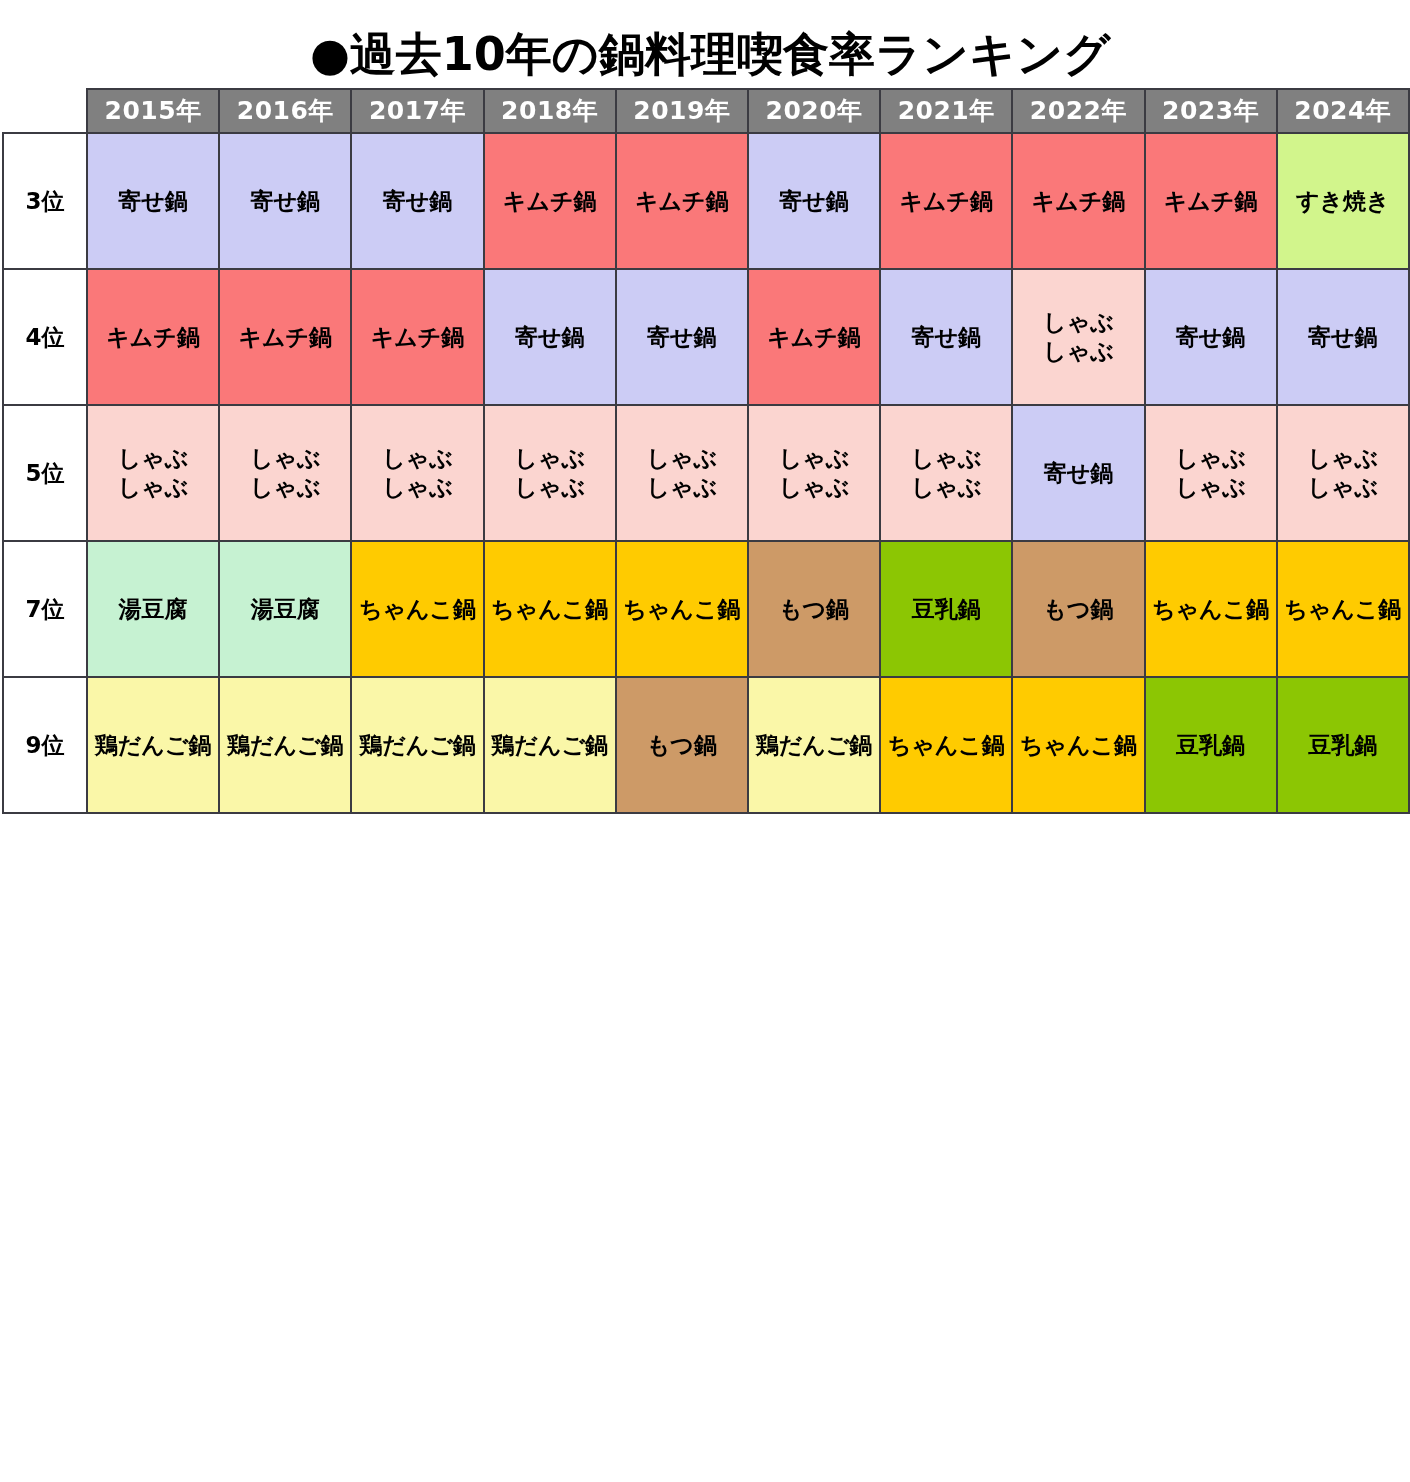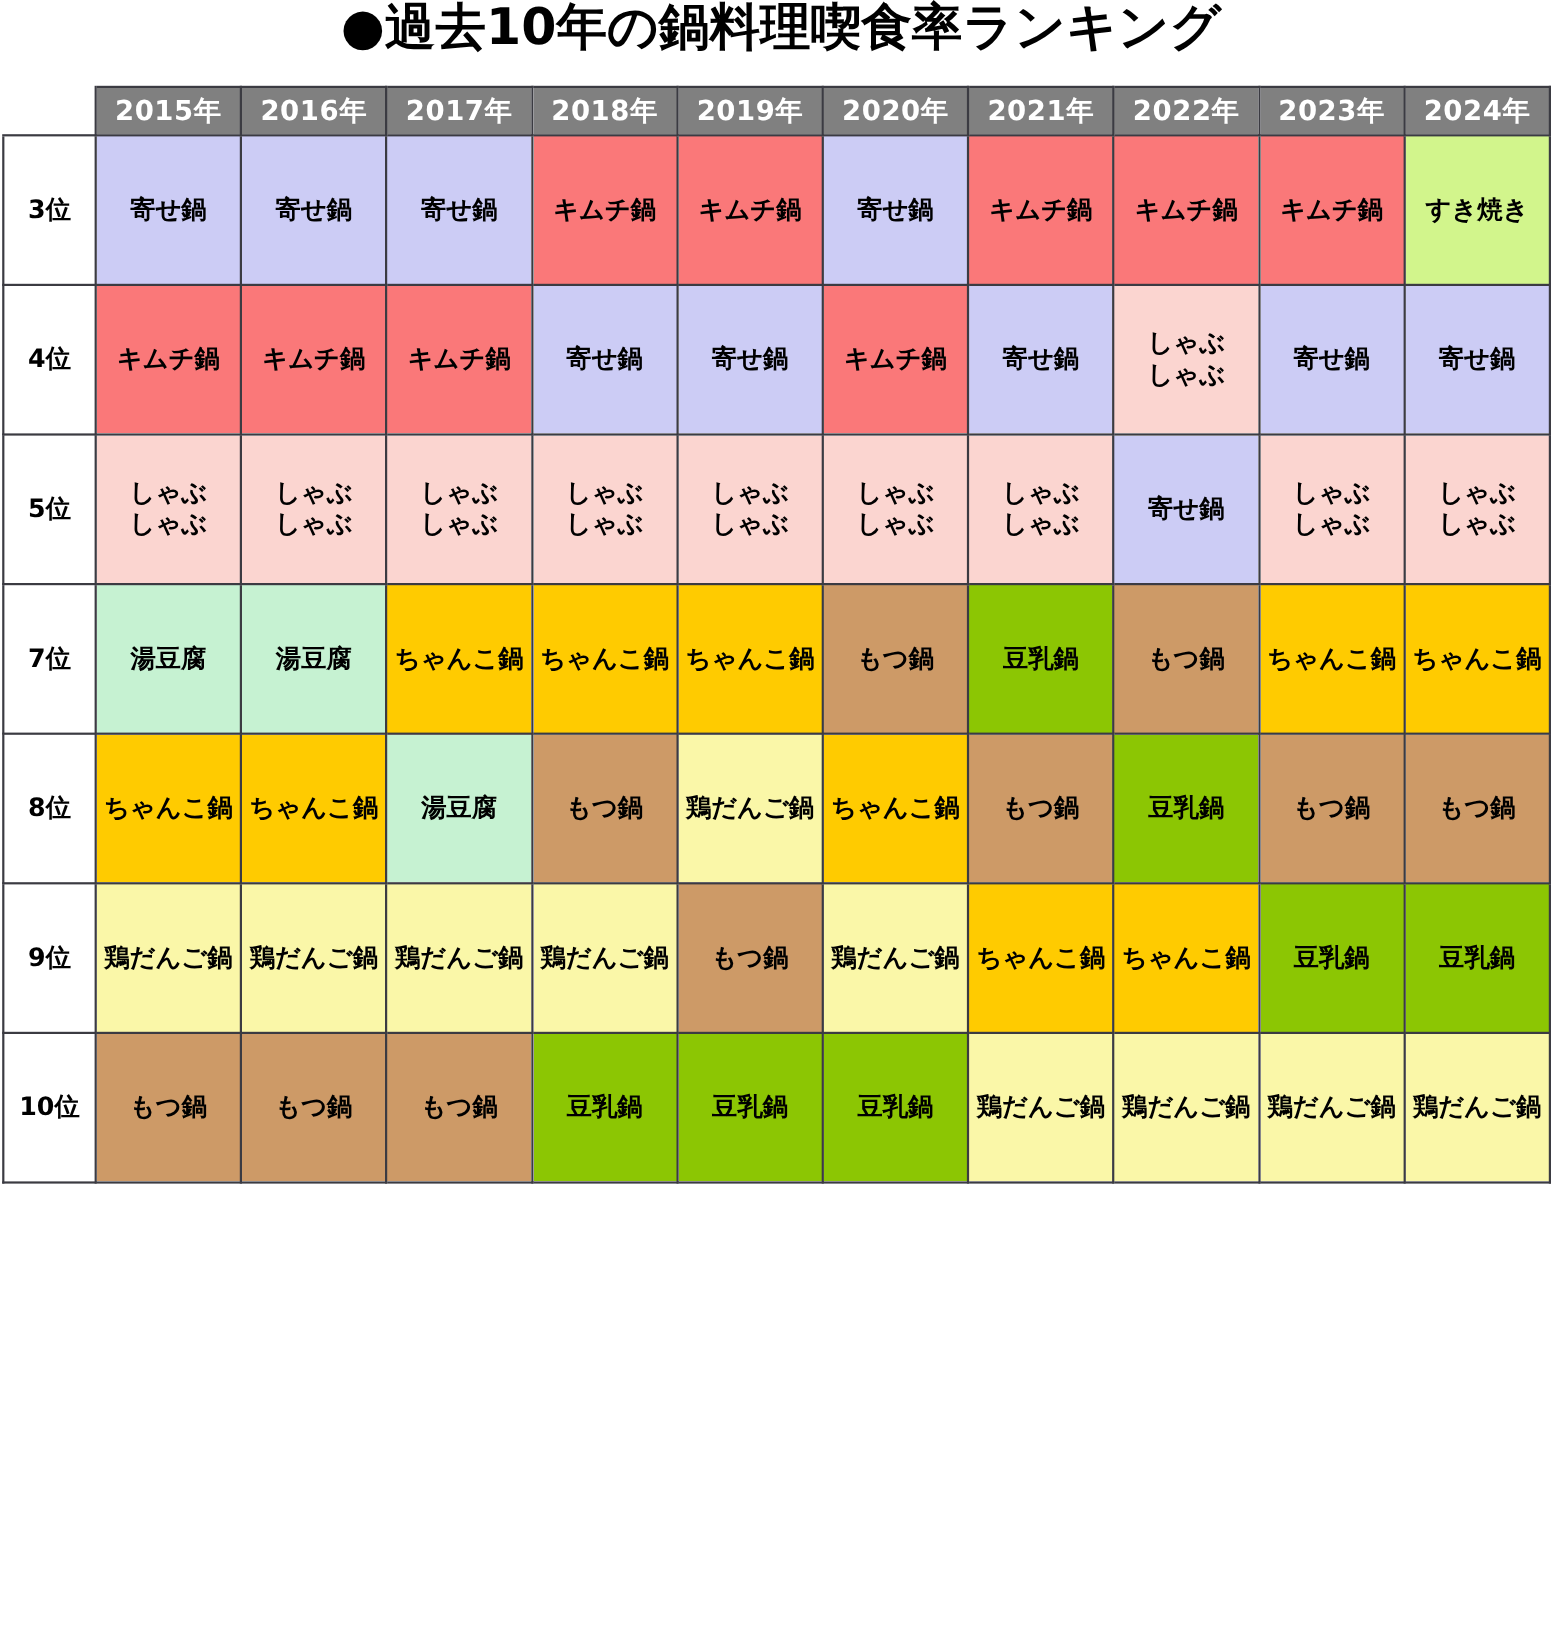--- a/index.html
+++ b/index.html
@@ -21,9 +21,9 @@
     box-sizing: border-box;
   }
   .title-bar {
-    height: 78px;
+    height: 88px;
     display: flex;
-    align-items: flex-end;
+    align-items: flex-start;
     justify-content: center;
     padding-left: 10px;
   }

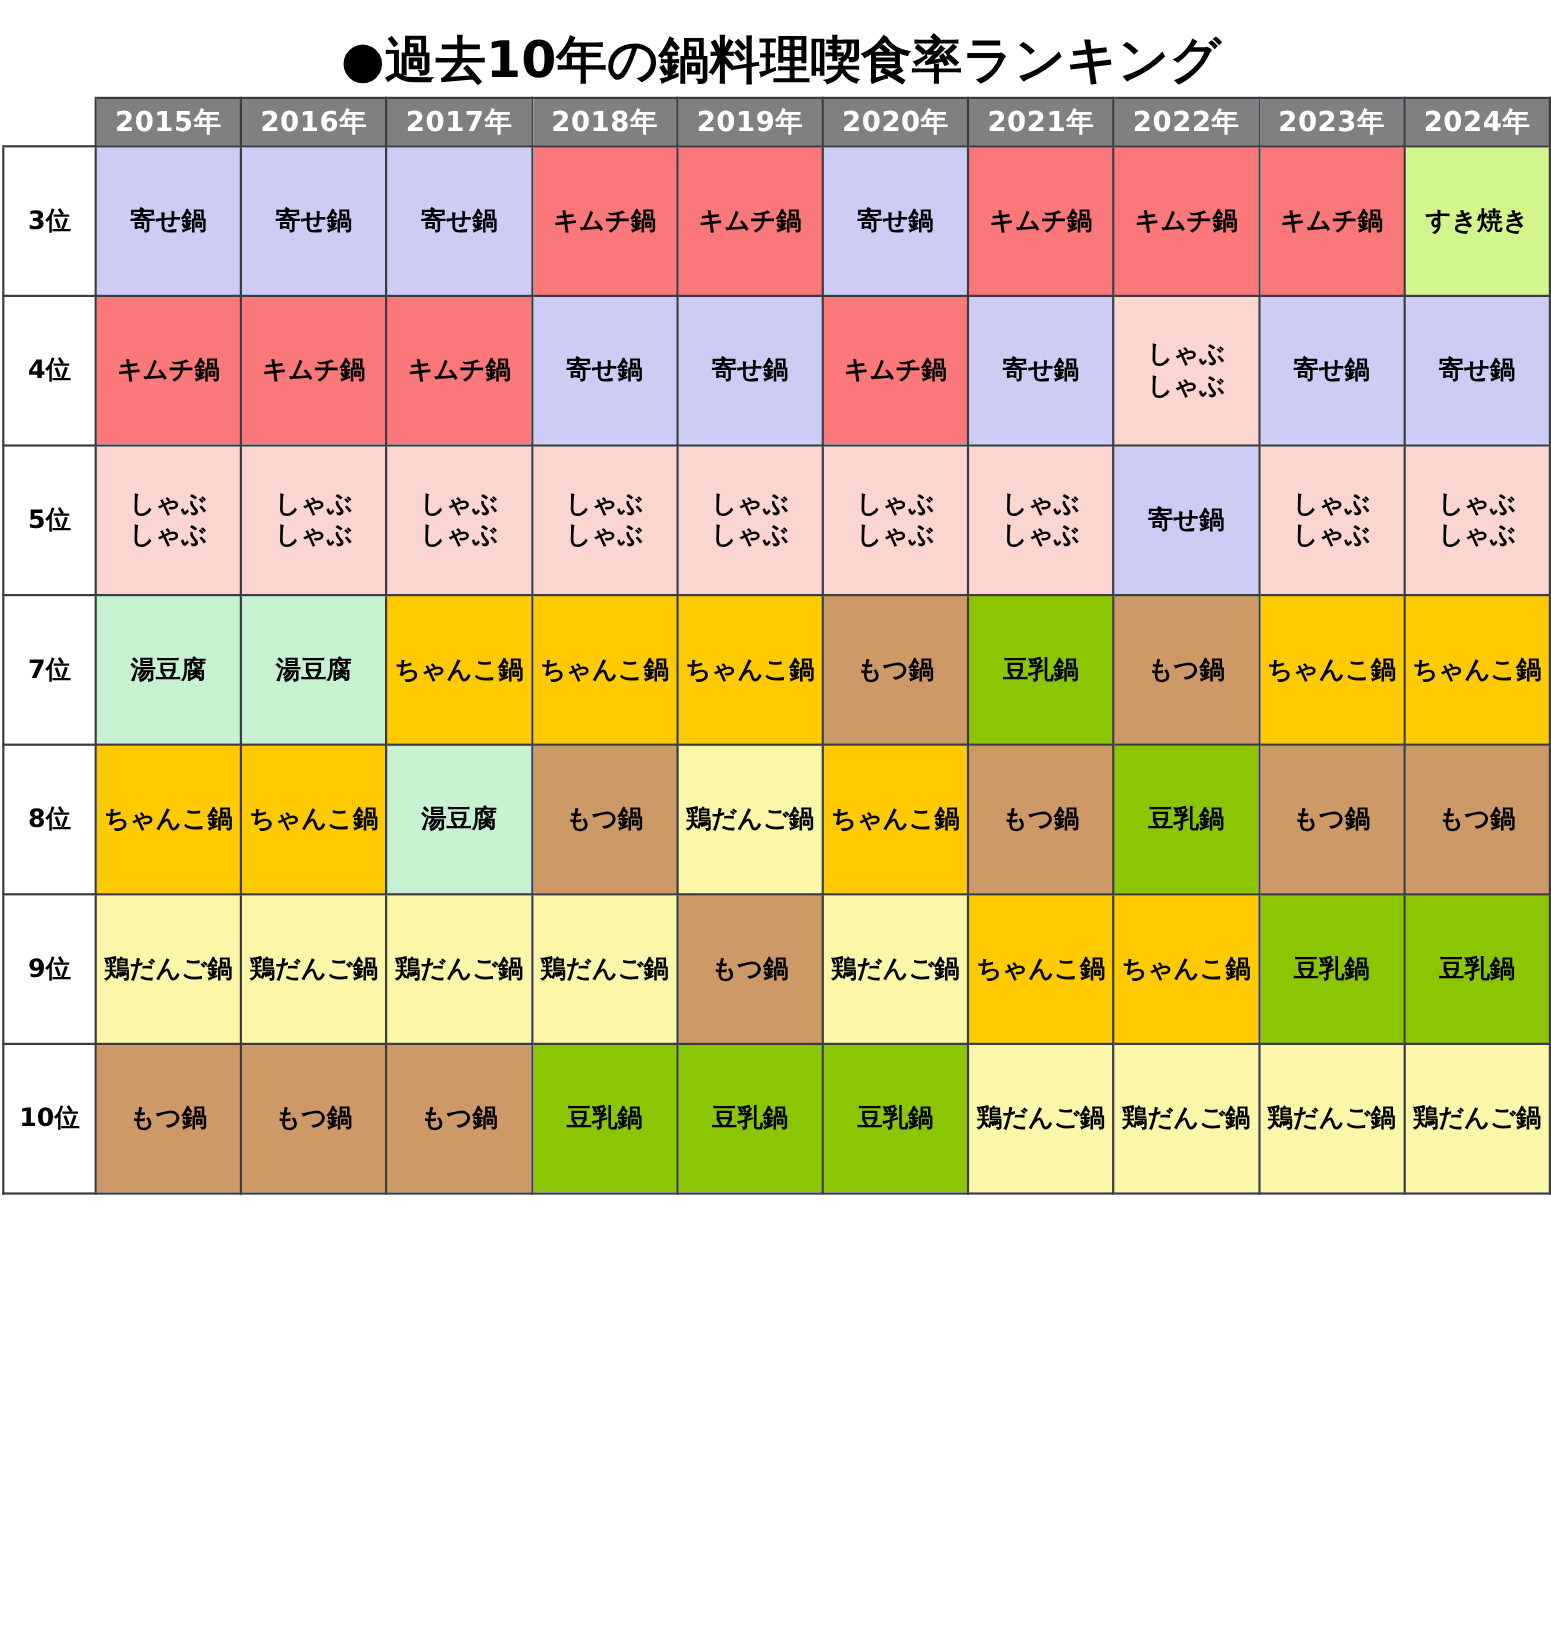--- a/index.html
+++ b/index.html
@@ -174,19 +174,6 @@
           <td class="dish" style="background: rgb(255, 203, 0);">ちゃんこ鍋</td>
         </tr>
         <tr>
-          <td class="rank-cell">8位</td>
-          <td class="dish" style="background: rgb(255, 203, 0);">ちゃんこ鍋</td>
-          <td class="dish" style="background: rgb(255, 203, 0);">ちゃんこ鍋</td>
-          <td class="dish" style="background: rgb(198, 242, 210);">湯豆腐</td>
-          <td class="dish" style="background: rgb(205, 154, 103);">もつ鍋</td>
-          <td class="dish" style="background: rgb(250, 247, 168);">鶏だんご鍋</td>
-          <td class="dish" style="background: rgb(255, 203, 0);">ちゃんこ鍋</td>
-          <td class="dish" style="background: rgb(205, 154, 103);">もつ鍋</td>
-          <td class="dish" style="background: rgb(140, 198, 3);">豆乳鍋</td>
-          <td class="dish" style="background: rgb(205, 154, 103);">もつ鍋</td>
-          <td class="dish" style="background: rgb(205, 154, 103);">もつ鍋</td>
-        </tr>
-        <tr>
           <td class="rank-cell">9位</td>
           <td class="dish" style="background: rgb(250, 247, 168);">鶏だんご鍋</td>
           <td class="dish" style="background: rgb(250, 247, 168);">鶏だんご鍋</td>

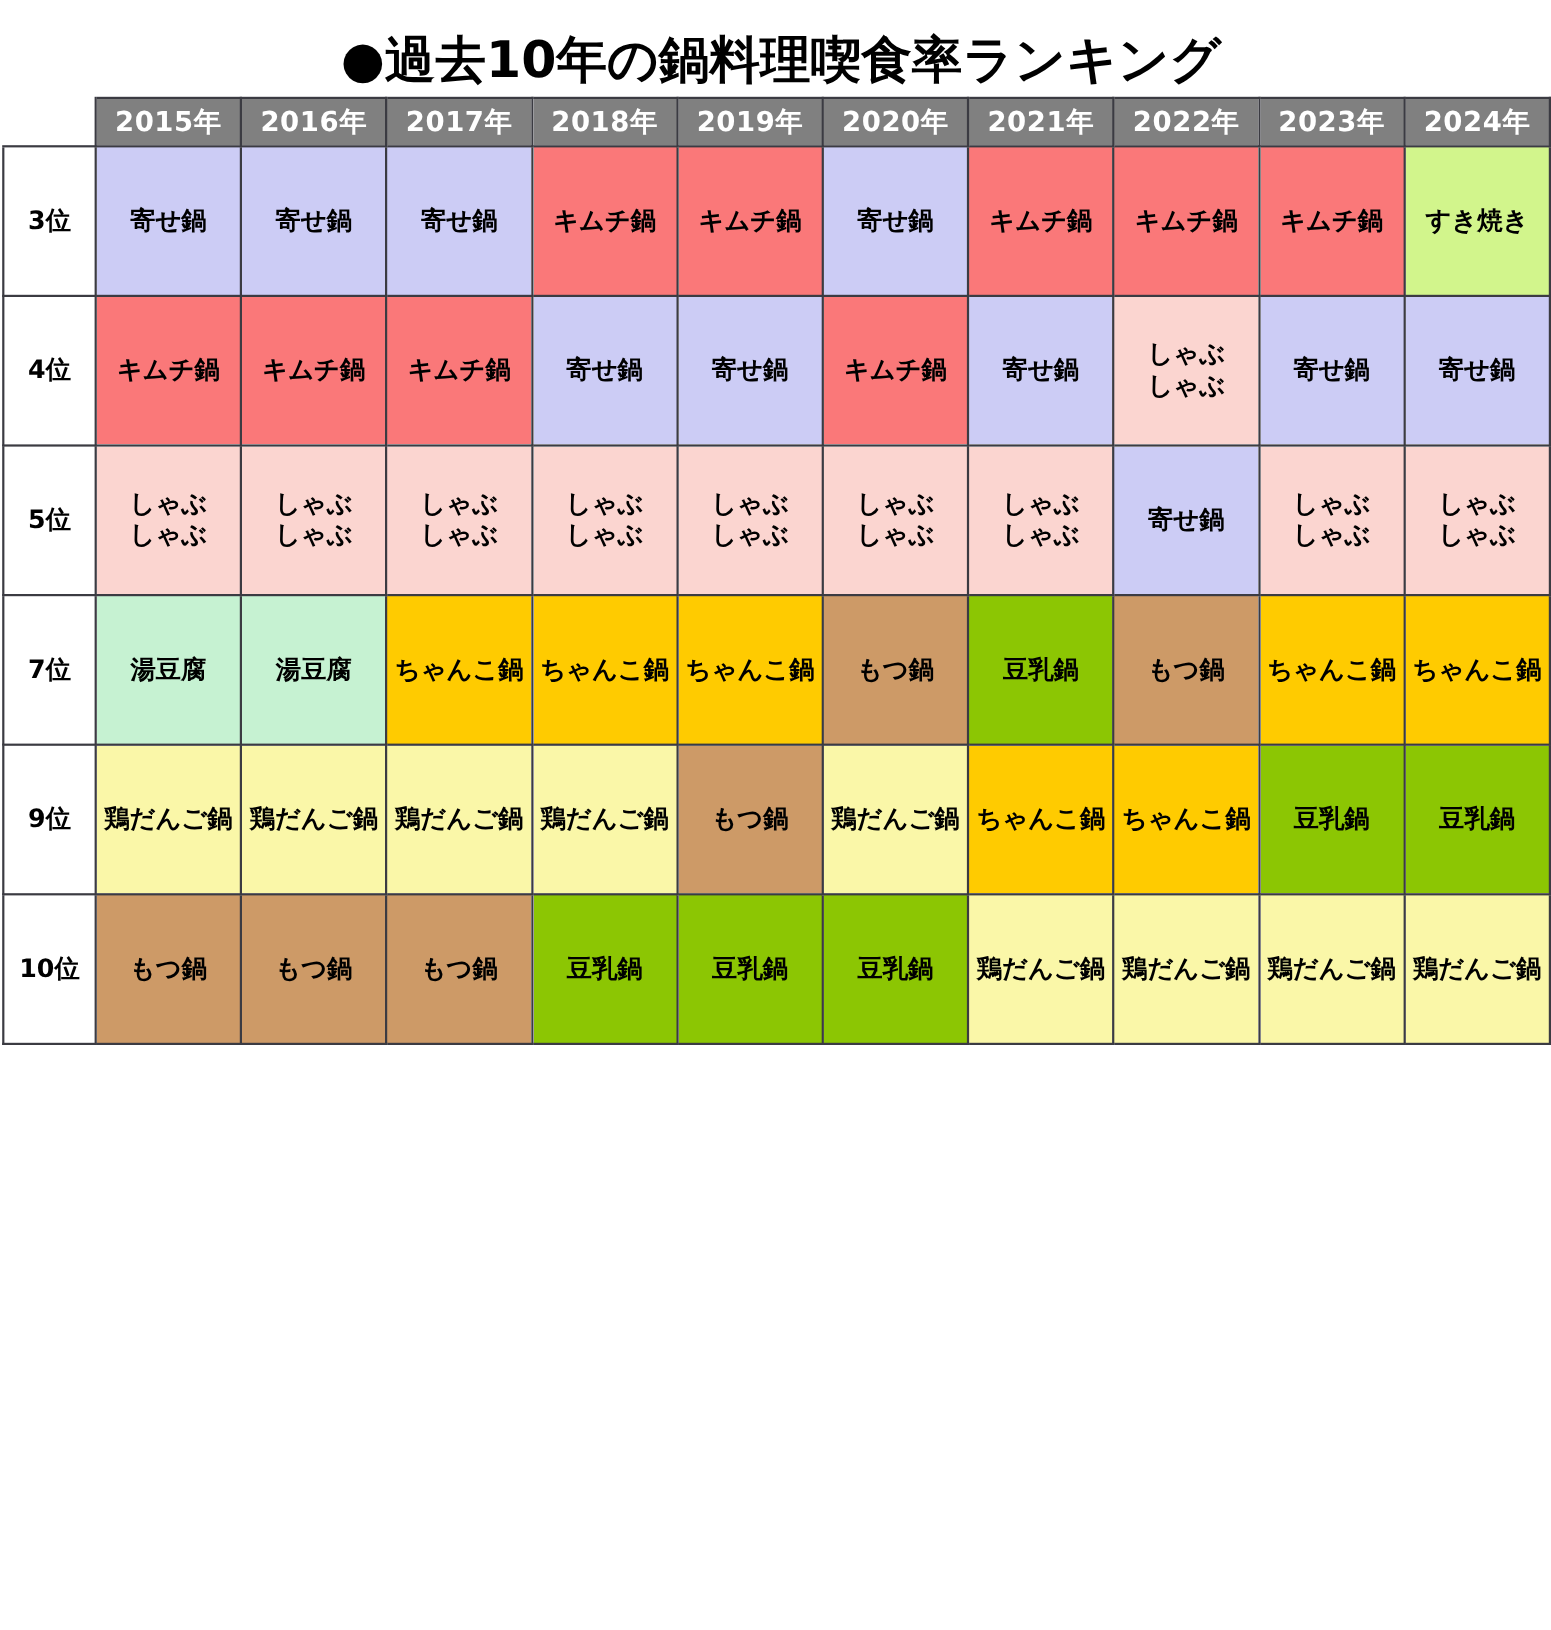--- a/index.html
+++ b/index.html
@@ -186,19 +186,6 @@
           <td class="dish" style="background: rgb(140, 198, 3);">豆乳鍋</td>
           <td class="dish" style="background: rgb(140, 198, 3);">豆乳鍋</td>
         </tr>
-        <tr>
-          <td class="rank-cell">10位</td>
-          <td class="dish" style="background: rgb(205, 154, 103);">もつ鍋</td>
-          <td class="dish" style="background: rgb(205, 154, 103);">もつ鍋</td>
-          <td class="dish" style="background: rgb(205, 154, 103);">もつ鍋</td>
-          <td class="dish" style="background: rgb(140, 198, 3);">豆乳鍋</td>
-          <td class="dish" style="background: rgb(140, 198, 3);">豆乳鍋</td>
-          <td class="dish" style="background: rgb(140, 198, 3);">豆乳鍋</td>
-          <td class="dish" style="background: rgb(250, 247, 168);">鶏だんご鍋</td>
-          <td class="dish" style="background: rgb(250, 247, 168);">鶏だんご鍋</td>
-          <td class="dish" style="background: rgb(250, 247, 168);">鶏だんご鍋</td>
-          <td class="dish" style="background: rgb(250, 247, 168);">鶏だんご鍋</td>
-        </tr>
       </tbody>
   </table>
 

